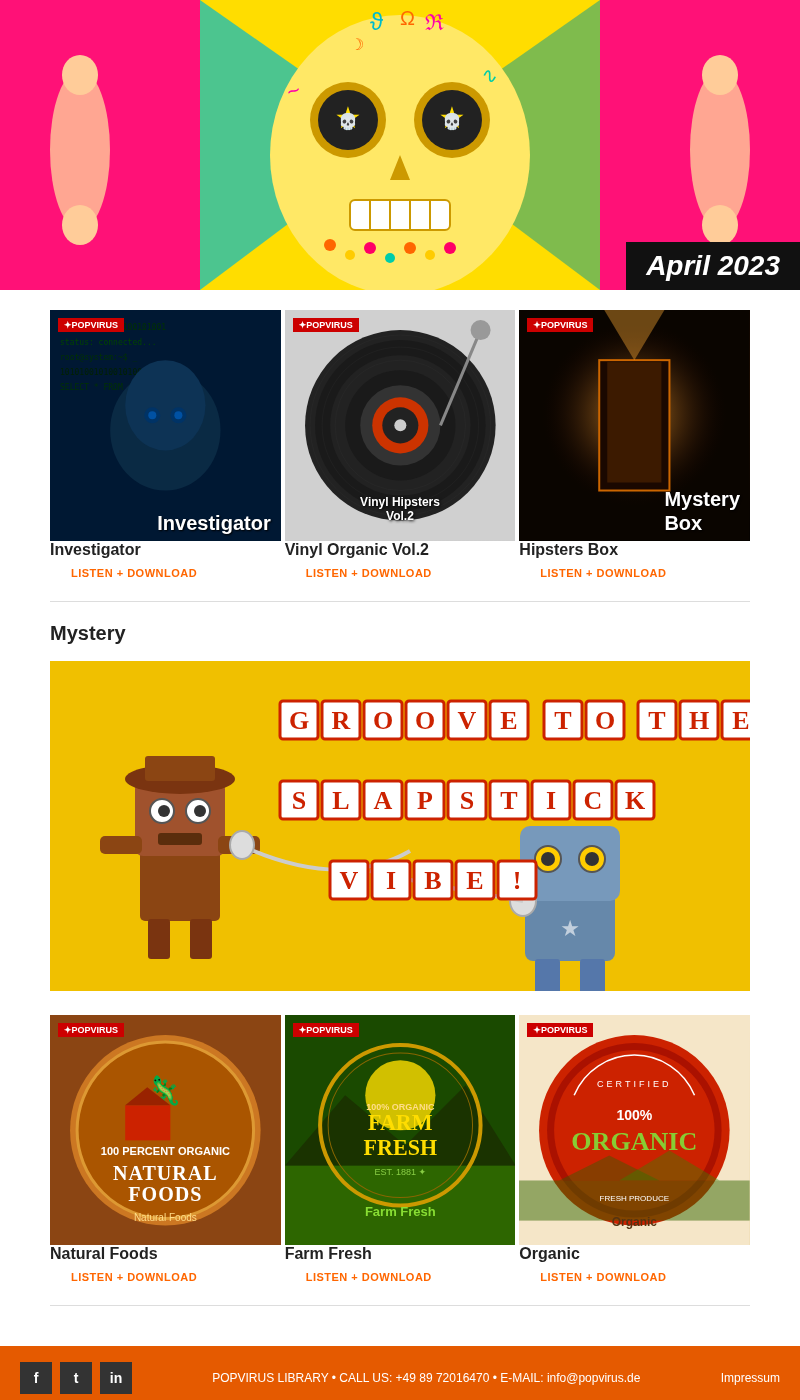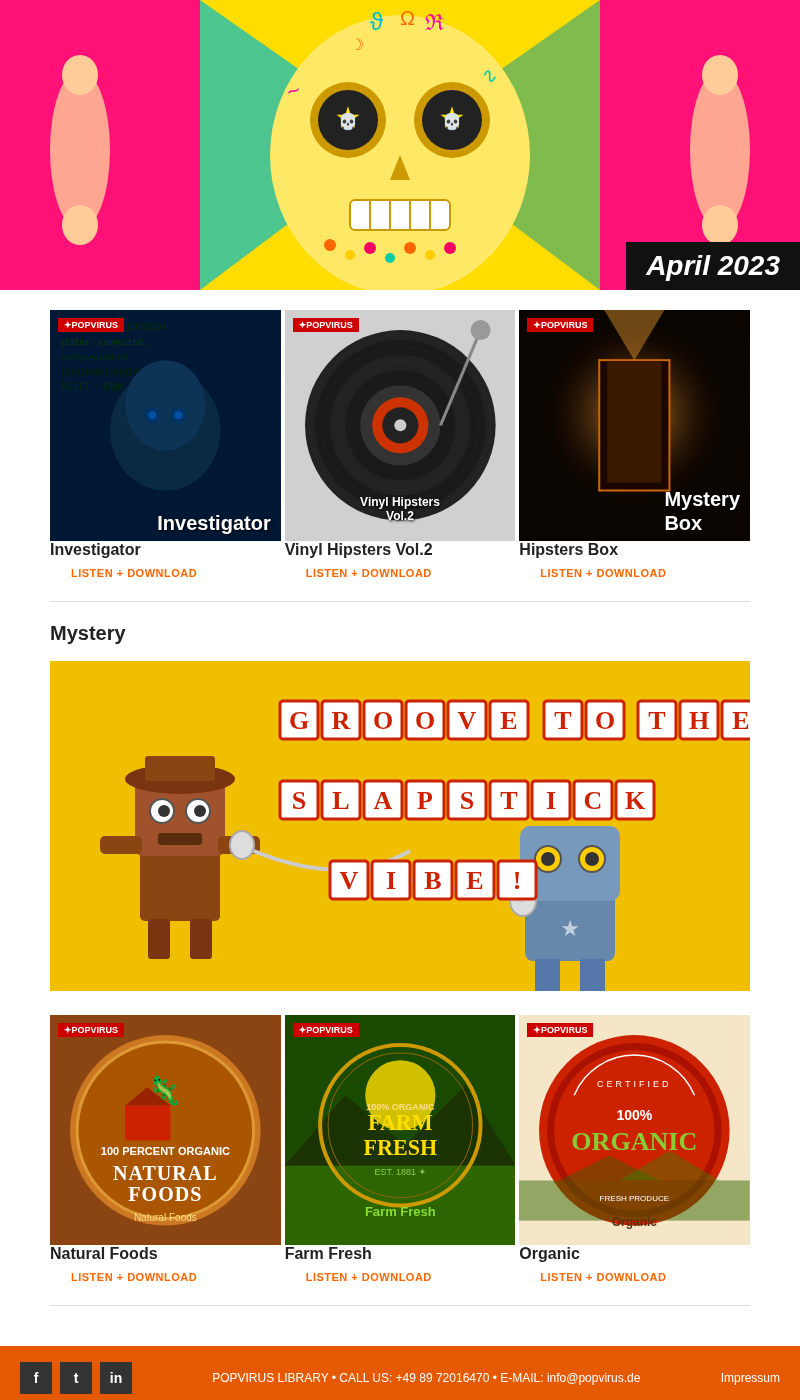--- a/index.html
+++ b/index.html
@@ -355,7 +355,7 @@
           <div class="cover-label-center">Vinyl Hipsters<br>Vol.2</div>
         </div>
       </div>
-      <div class="album-title">Vinyl Hipsters Vol.2</div>
+      <div class="album-title">Vinyl Organic Vol.2</div>
       <a class="listen-download">LISTEN + DOWNLOAD</a>
     </div>
 

